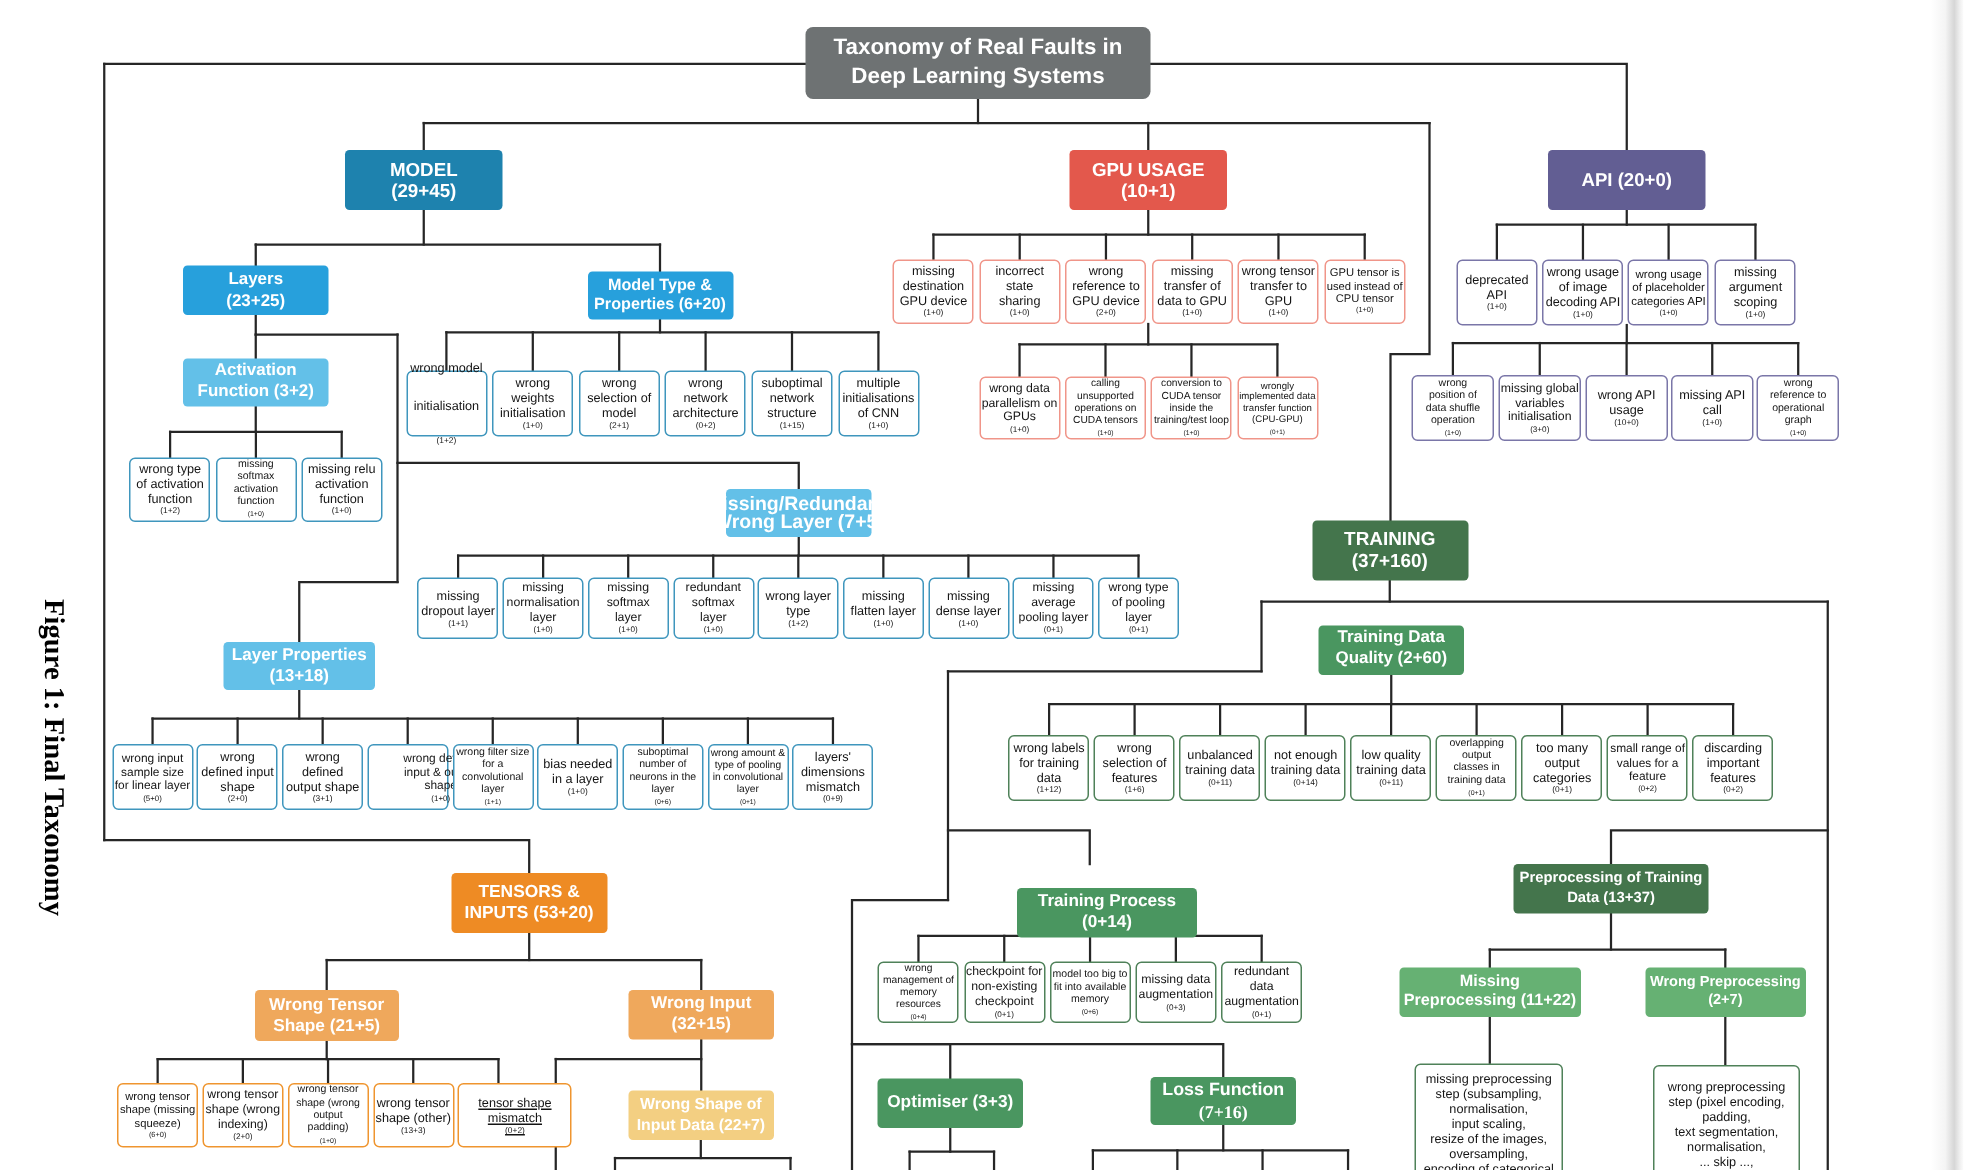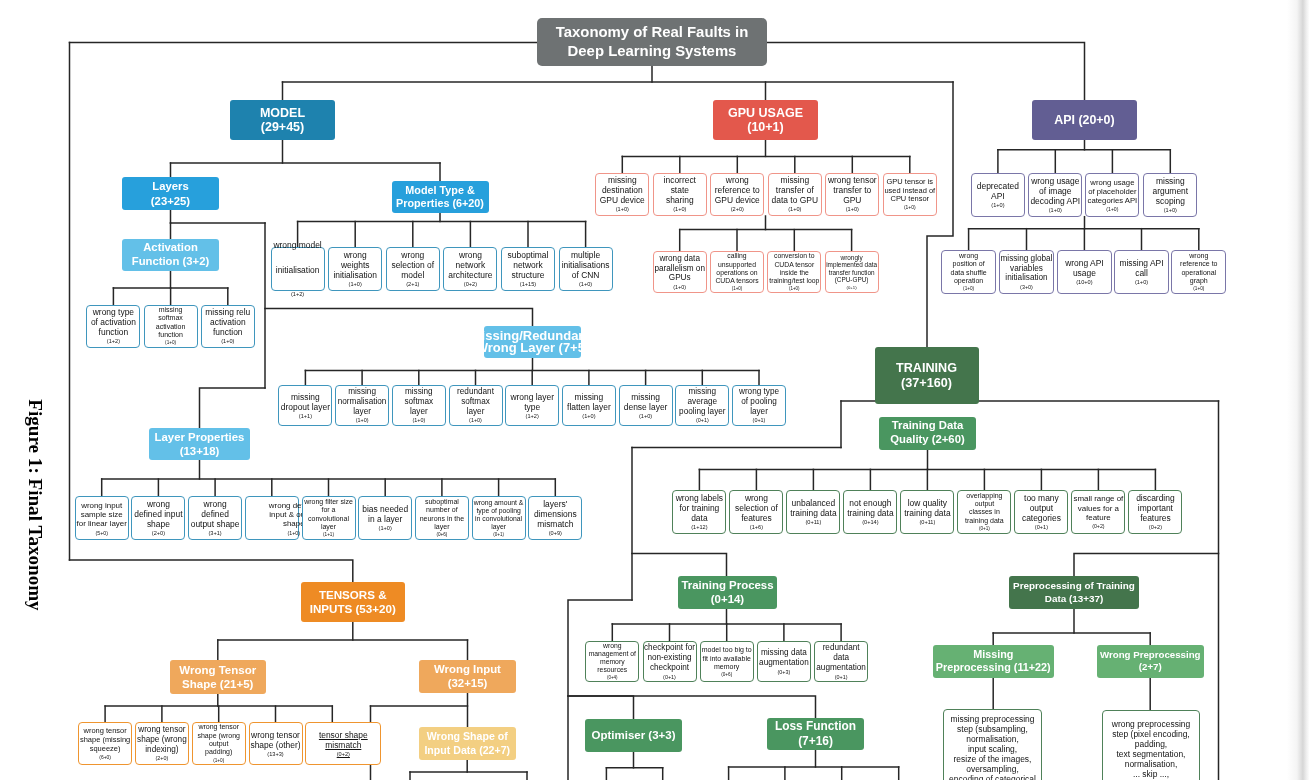--- a/index.html
+++ b/index.html
@@ -550,7 +550,7 @@
         <span class="ln">mismatch</span>
         <span class="cnt">(0+2)</span>
       </div>
-      <div class="node hdr n-hdr-g1" style="left: 874.5px; top: 347px; width: 104px; height: 57px; font-size: 12.6px;">
+      <div class="node hdr n-hdr-g1" style="left: 874.5px; top: 347px; width: 104px; height: 40px; font-size: 12.6px;">
         <span class="ln" style="line-height: 14.6px;">TRAINING</span>
         <span class="ln" style="line-height: 14.6px;">(37+160)</span>
       </div>

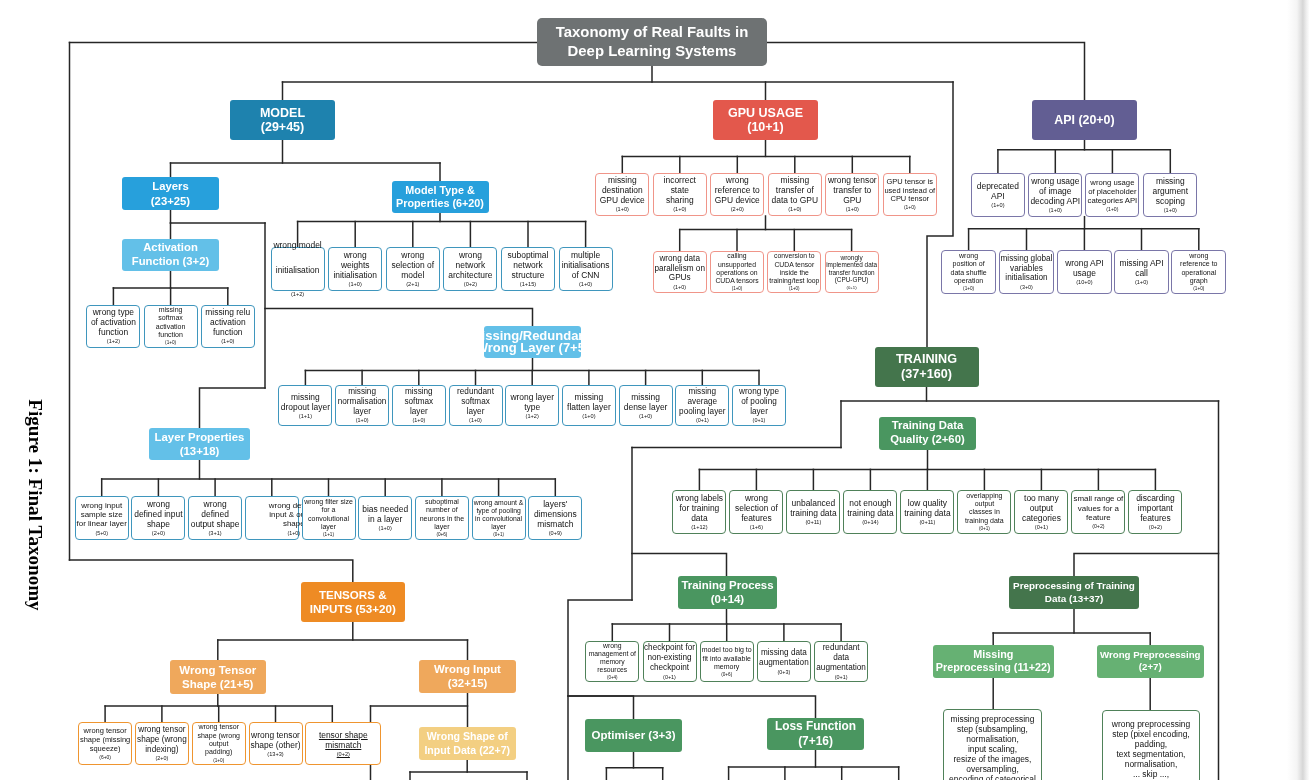--- a/index.html
+++ b/index.html
@@ -610,7 +610,7 @@
         <span class="ln">features</span>
         <span class="cnt">(0+2)</span>
       </div>
-      <div class="node hdr n-hdr-g2" style="left: 678px; top: 576px; width: 99px; height: 32.5px; font-size: 11.45px;">
+      <div class="node hdr n-hdr-g2" style="left: 678px; top: 592px; width: 120px; height: 32.5px; font-size: 11.45px;">
         <span class="ln" style="line-height: 14.1px;">Training Process</span>
         <span class="ln" style="line-height: 14.1px;">(0+14)</span>
       </div>

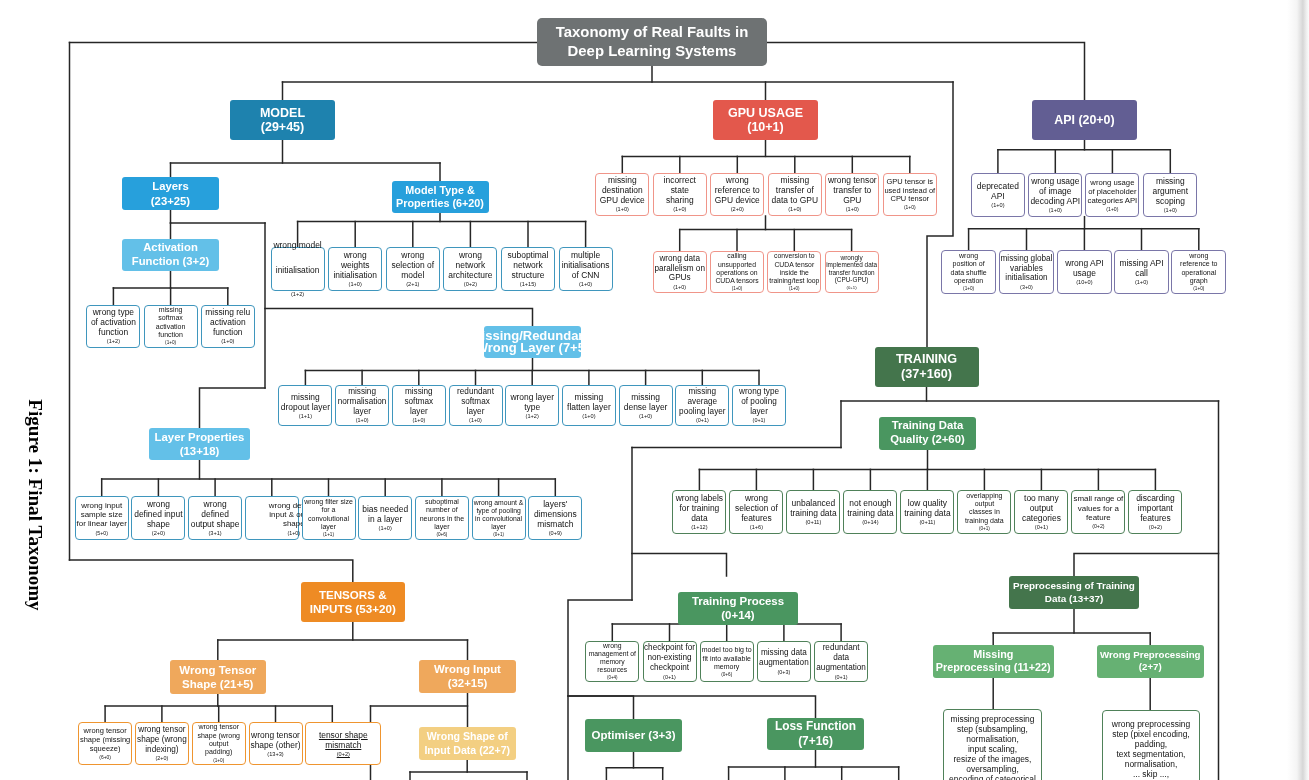--- a/index.html
+++ b/index.html
@@ -649,7 +649,7 @@
       </div>
       <div class="node hdr n-hdr-g2" style="left: 767px; top: 718px; width: 97px; height: 32px; font-size: 11.9px;">
         <span class="ln" style="line-height: 14.6px;">Loss  Function</span>
-        <span class="ln" style="line-height: 14.6px;">(7+16)</span>
+        <span class="ln" style="line-height: 14.6px; font-family: Liberation Serif, serif;">(7+16)</span>
       </div>
       <div class="node hdr n-hdr-g1" style="left: 1009px; top: 576px; width: 130px; height: 33px; font-size: 9.894px;">
         <span class="ln" style="line-height: 12.804px;">Preprocessing of Training</span>

